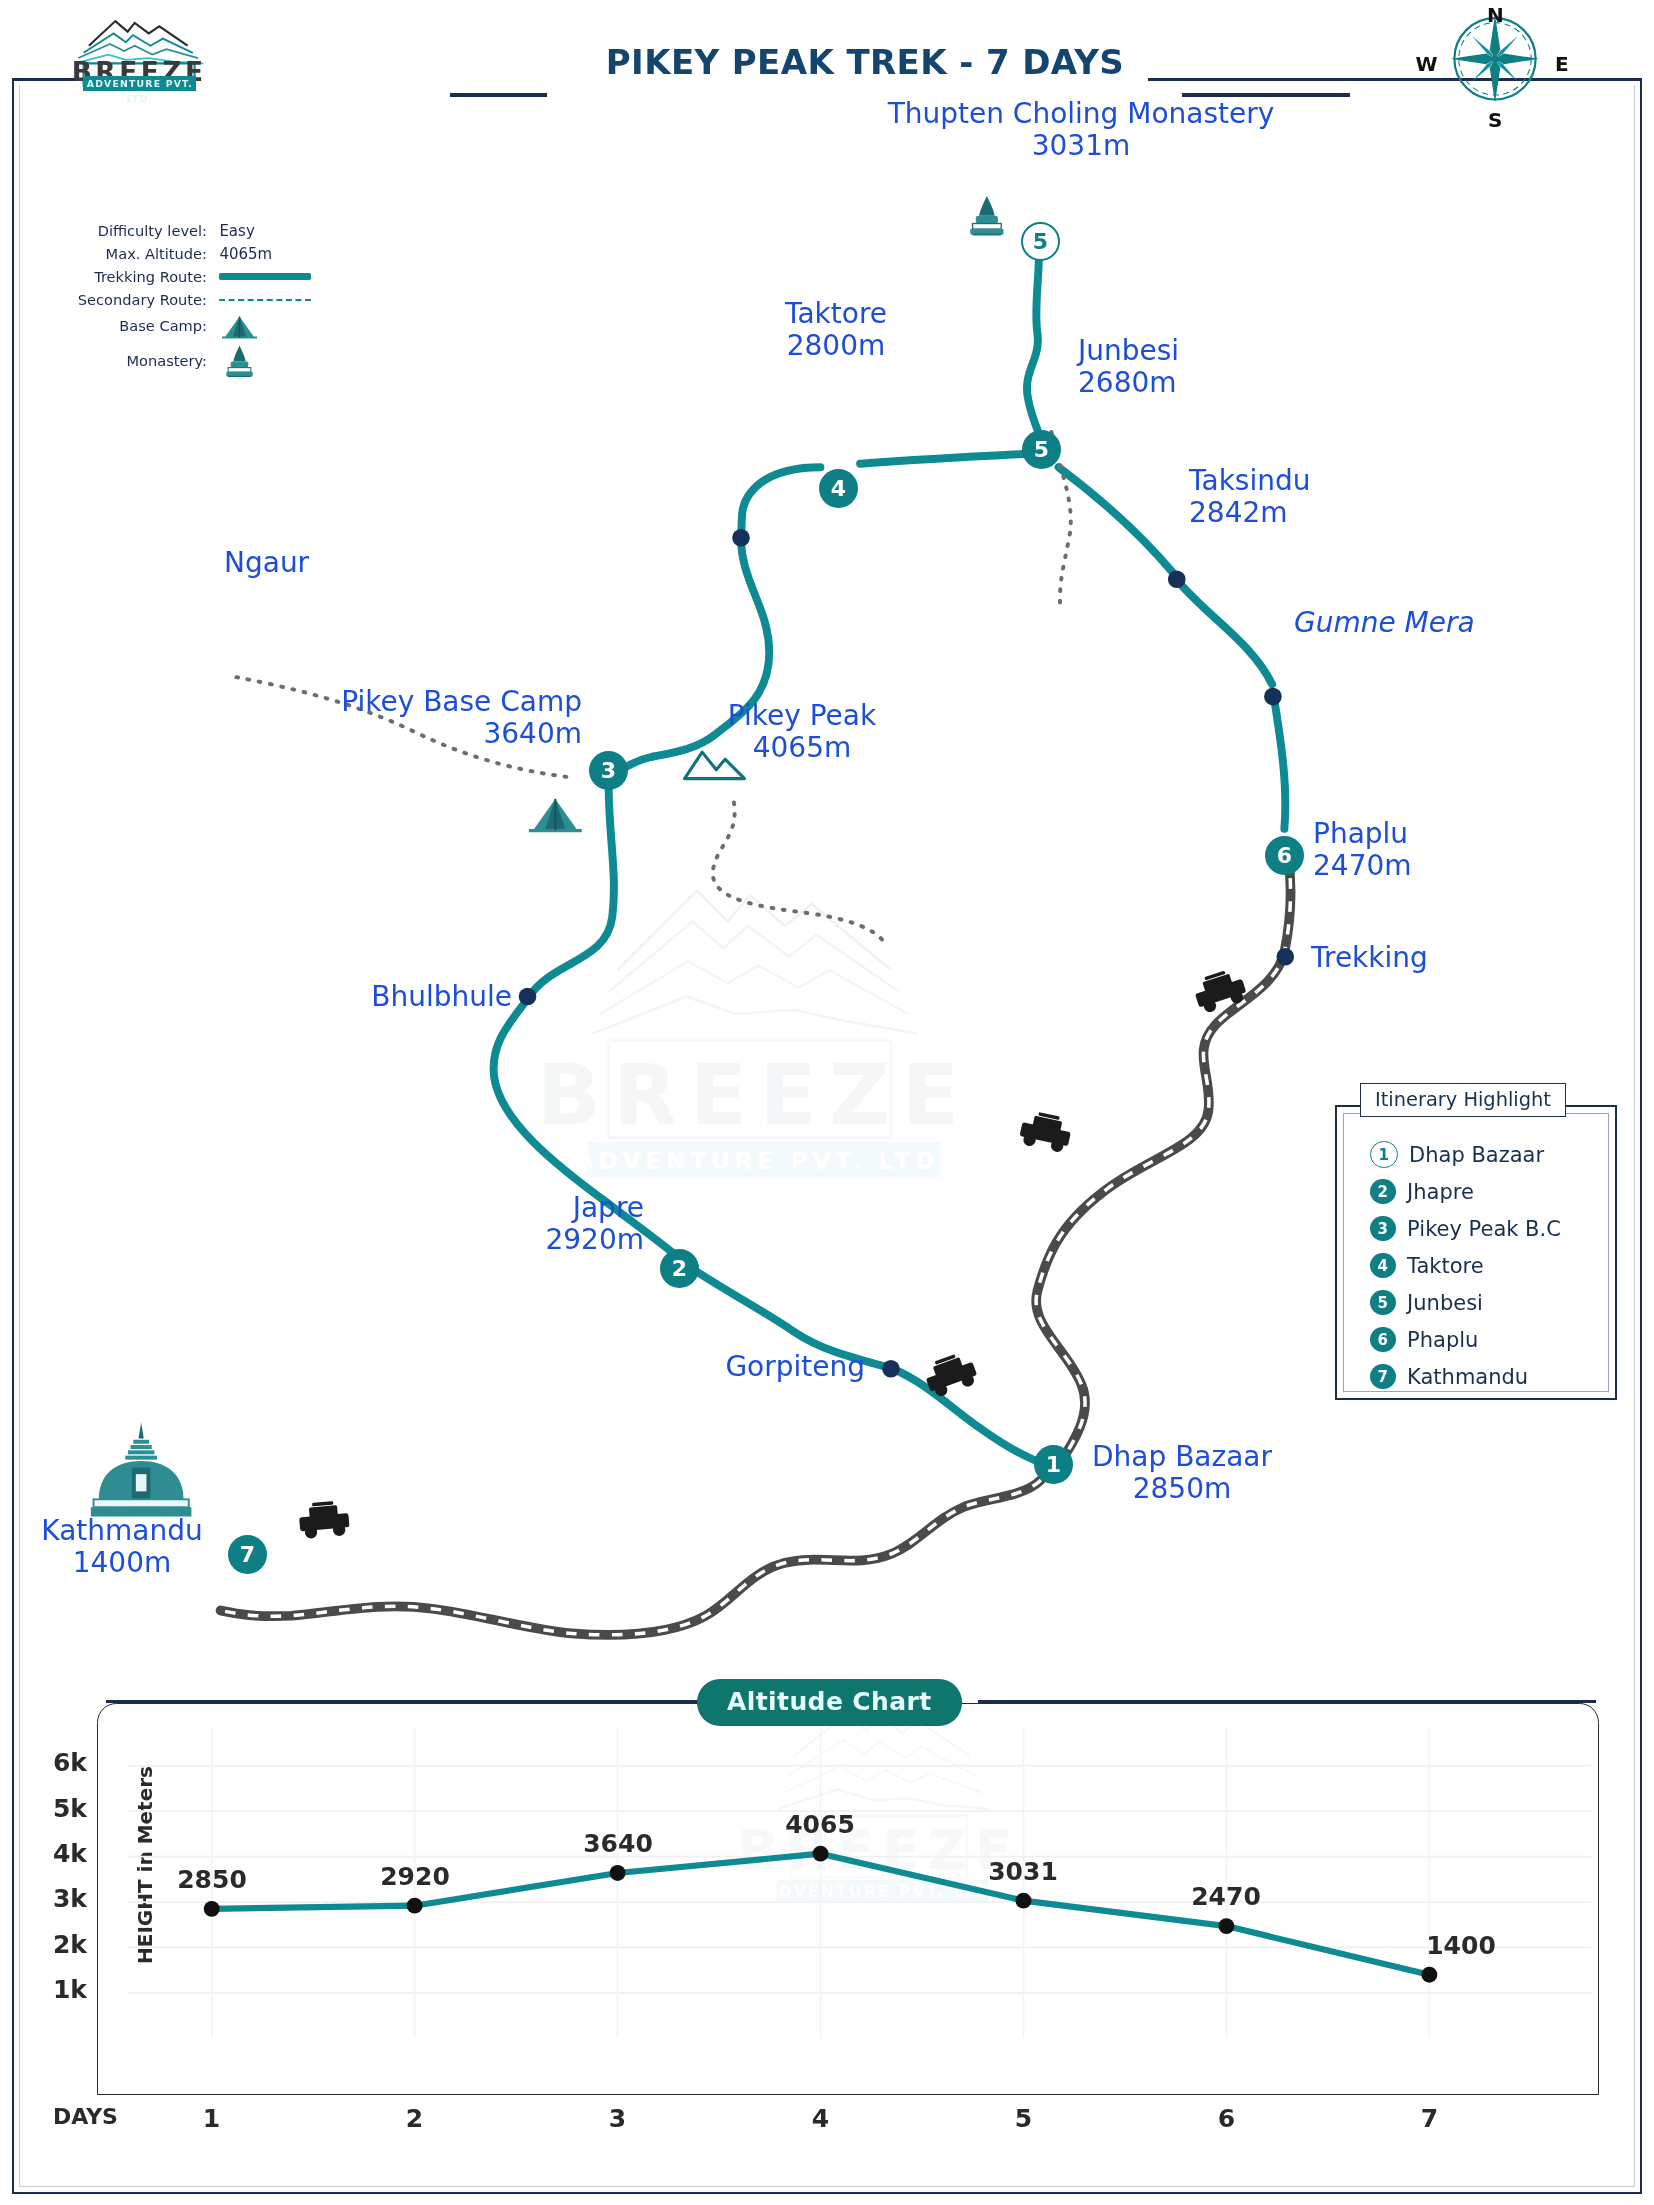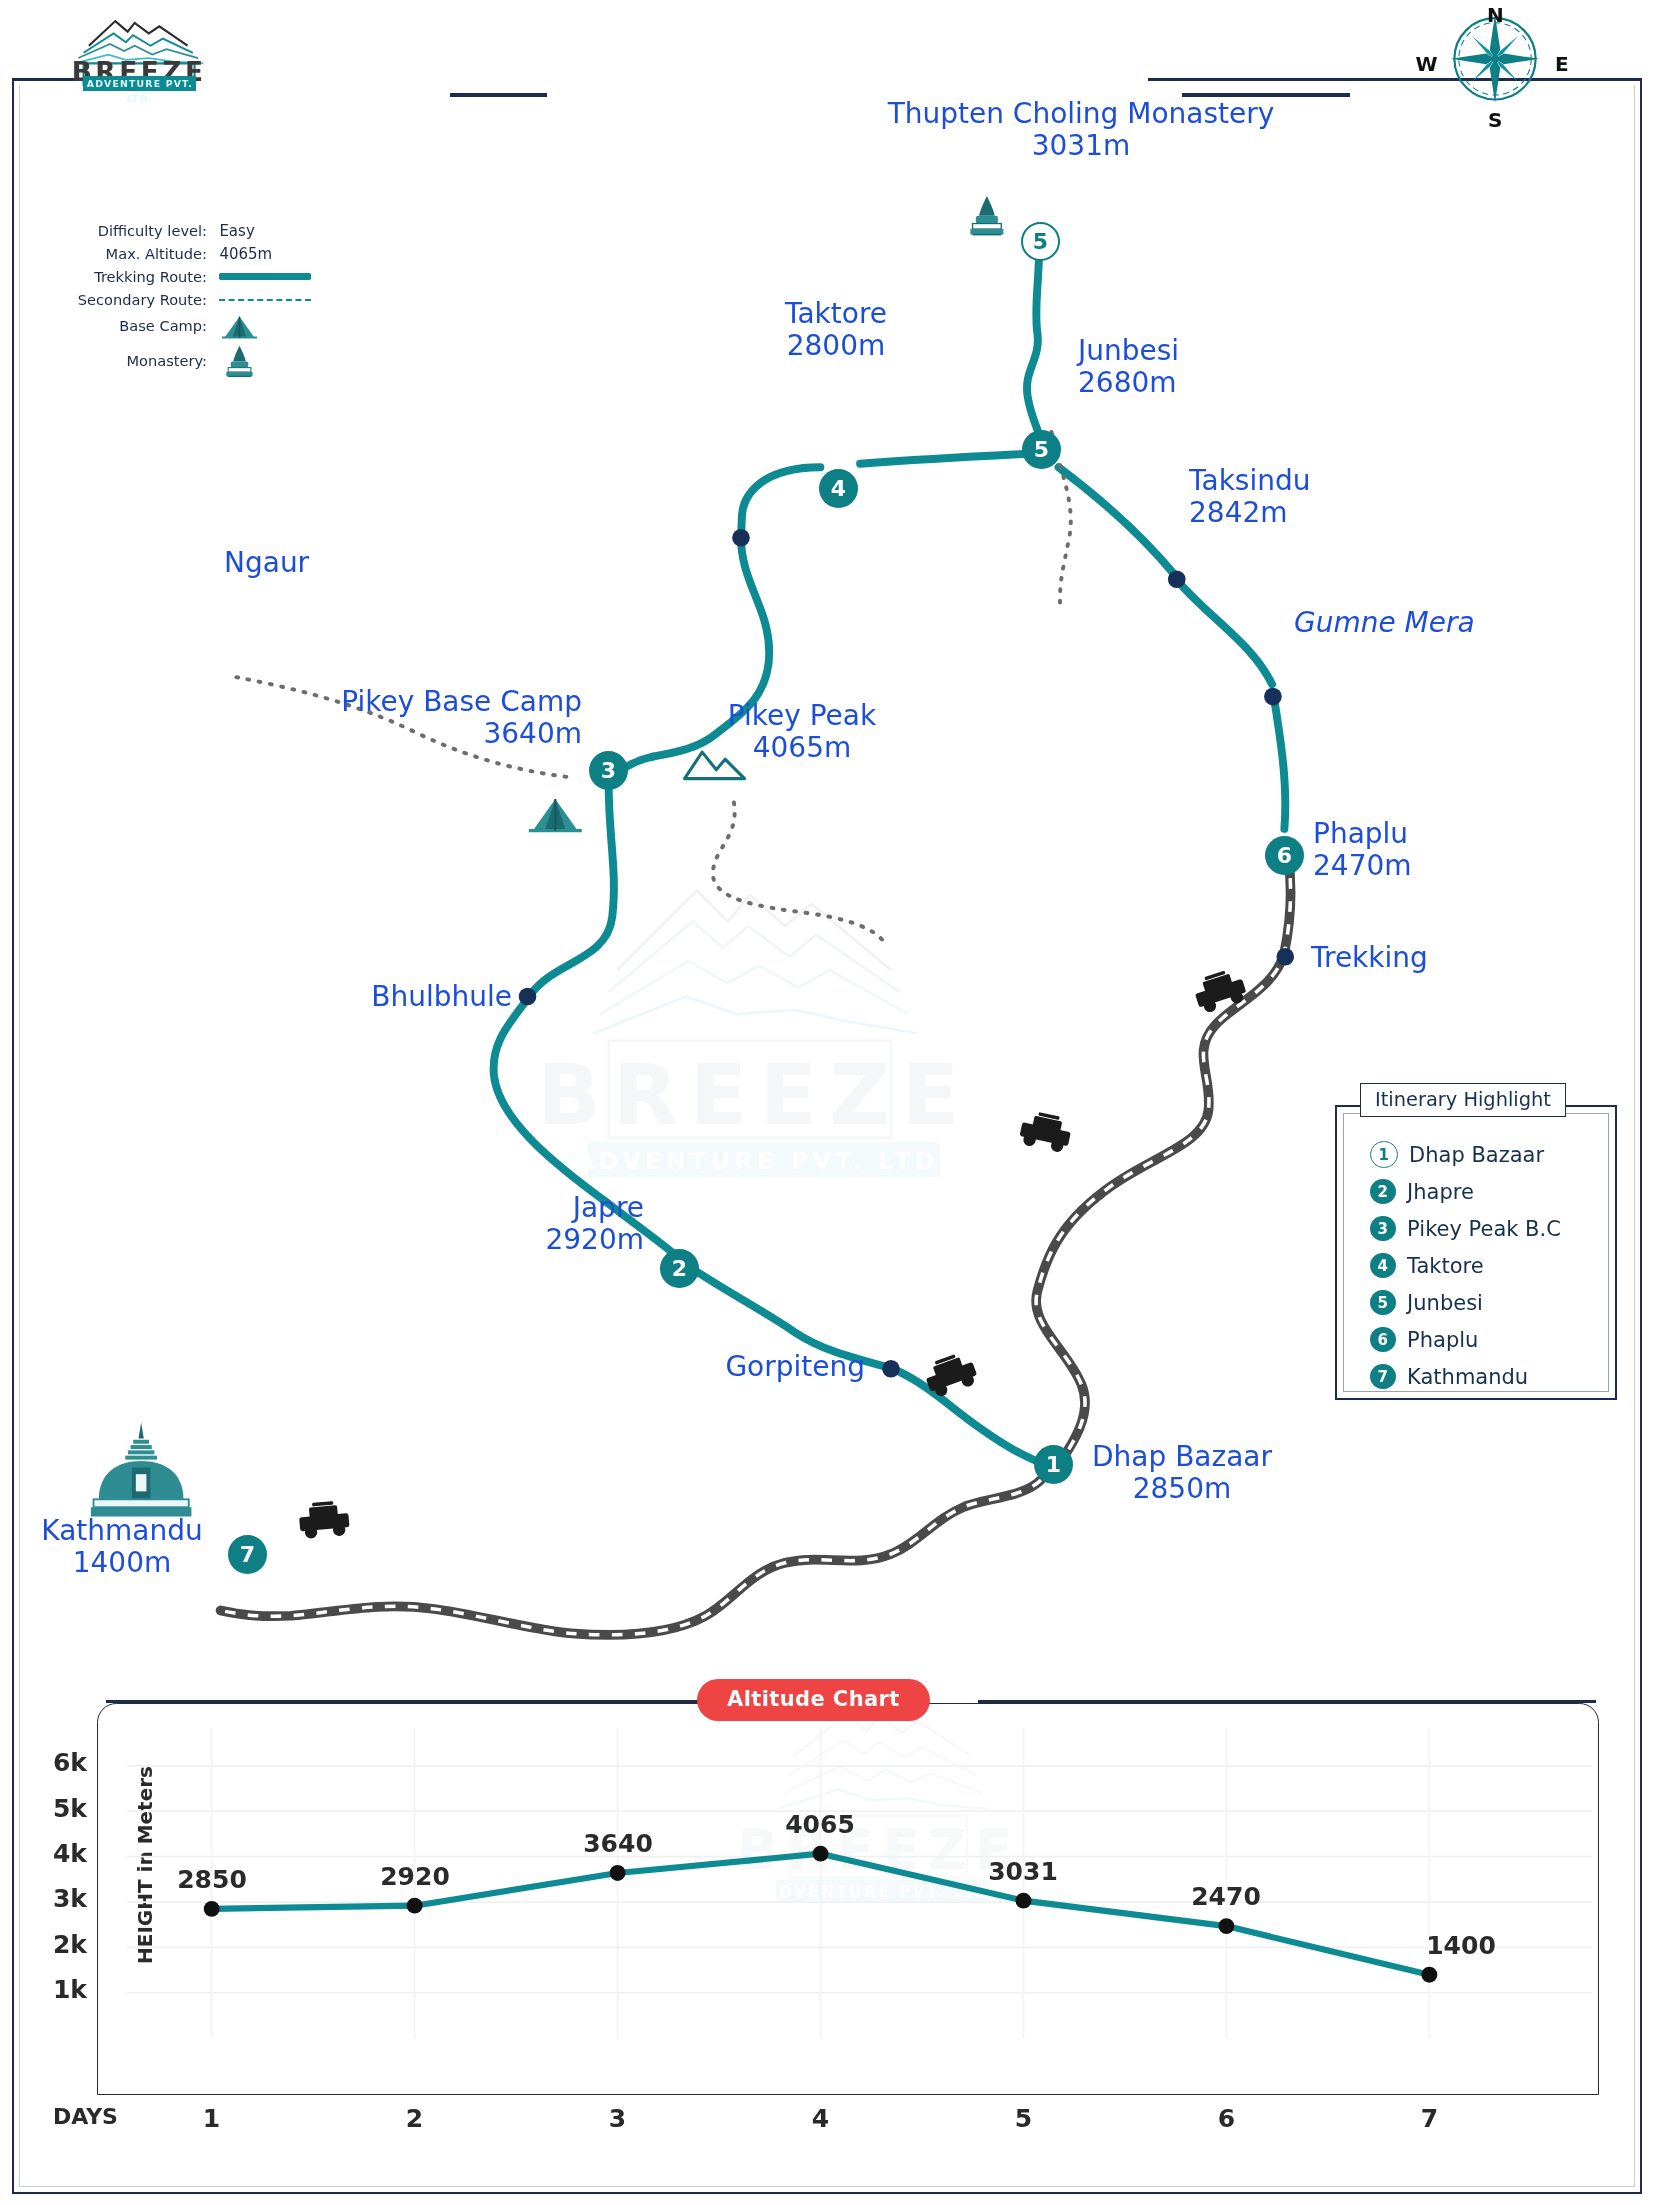--- a/index.html
+++ b/index.html
@@ -151,6 +151,7 @@
   </div>
 
   <div class="title-rule-l"></div>
+  <div class="title">PIKEY PEAK TREK - 7 DAYS</div>
   <div class="title-rule-r"></div>
 
   <div class="compass">

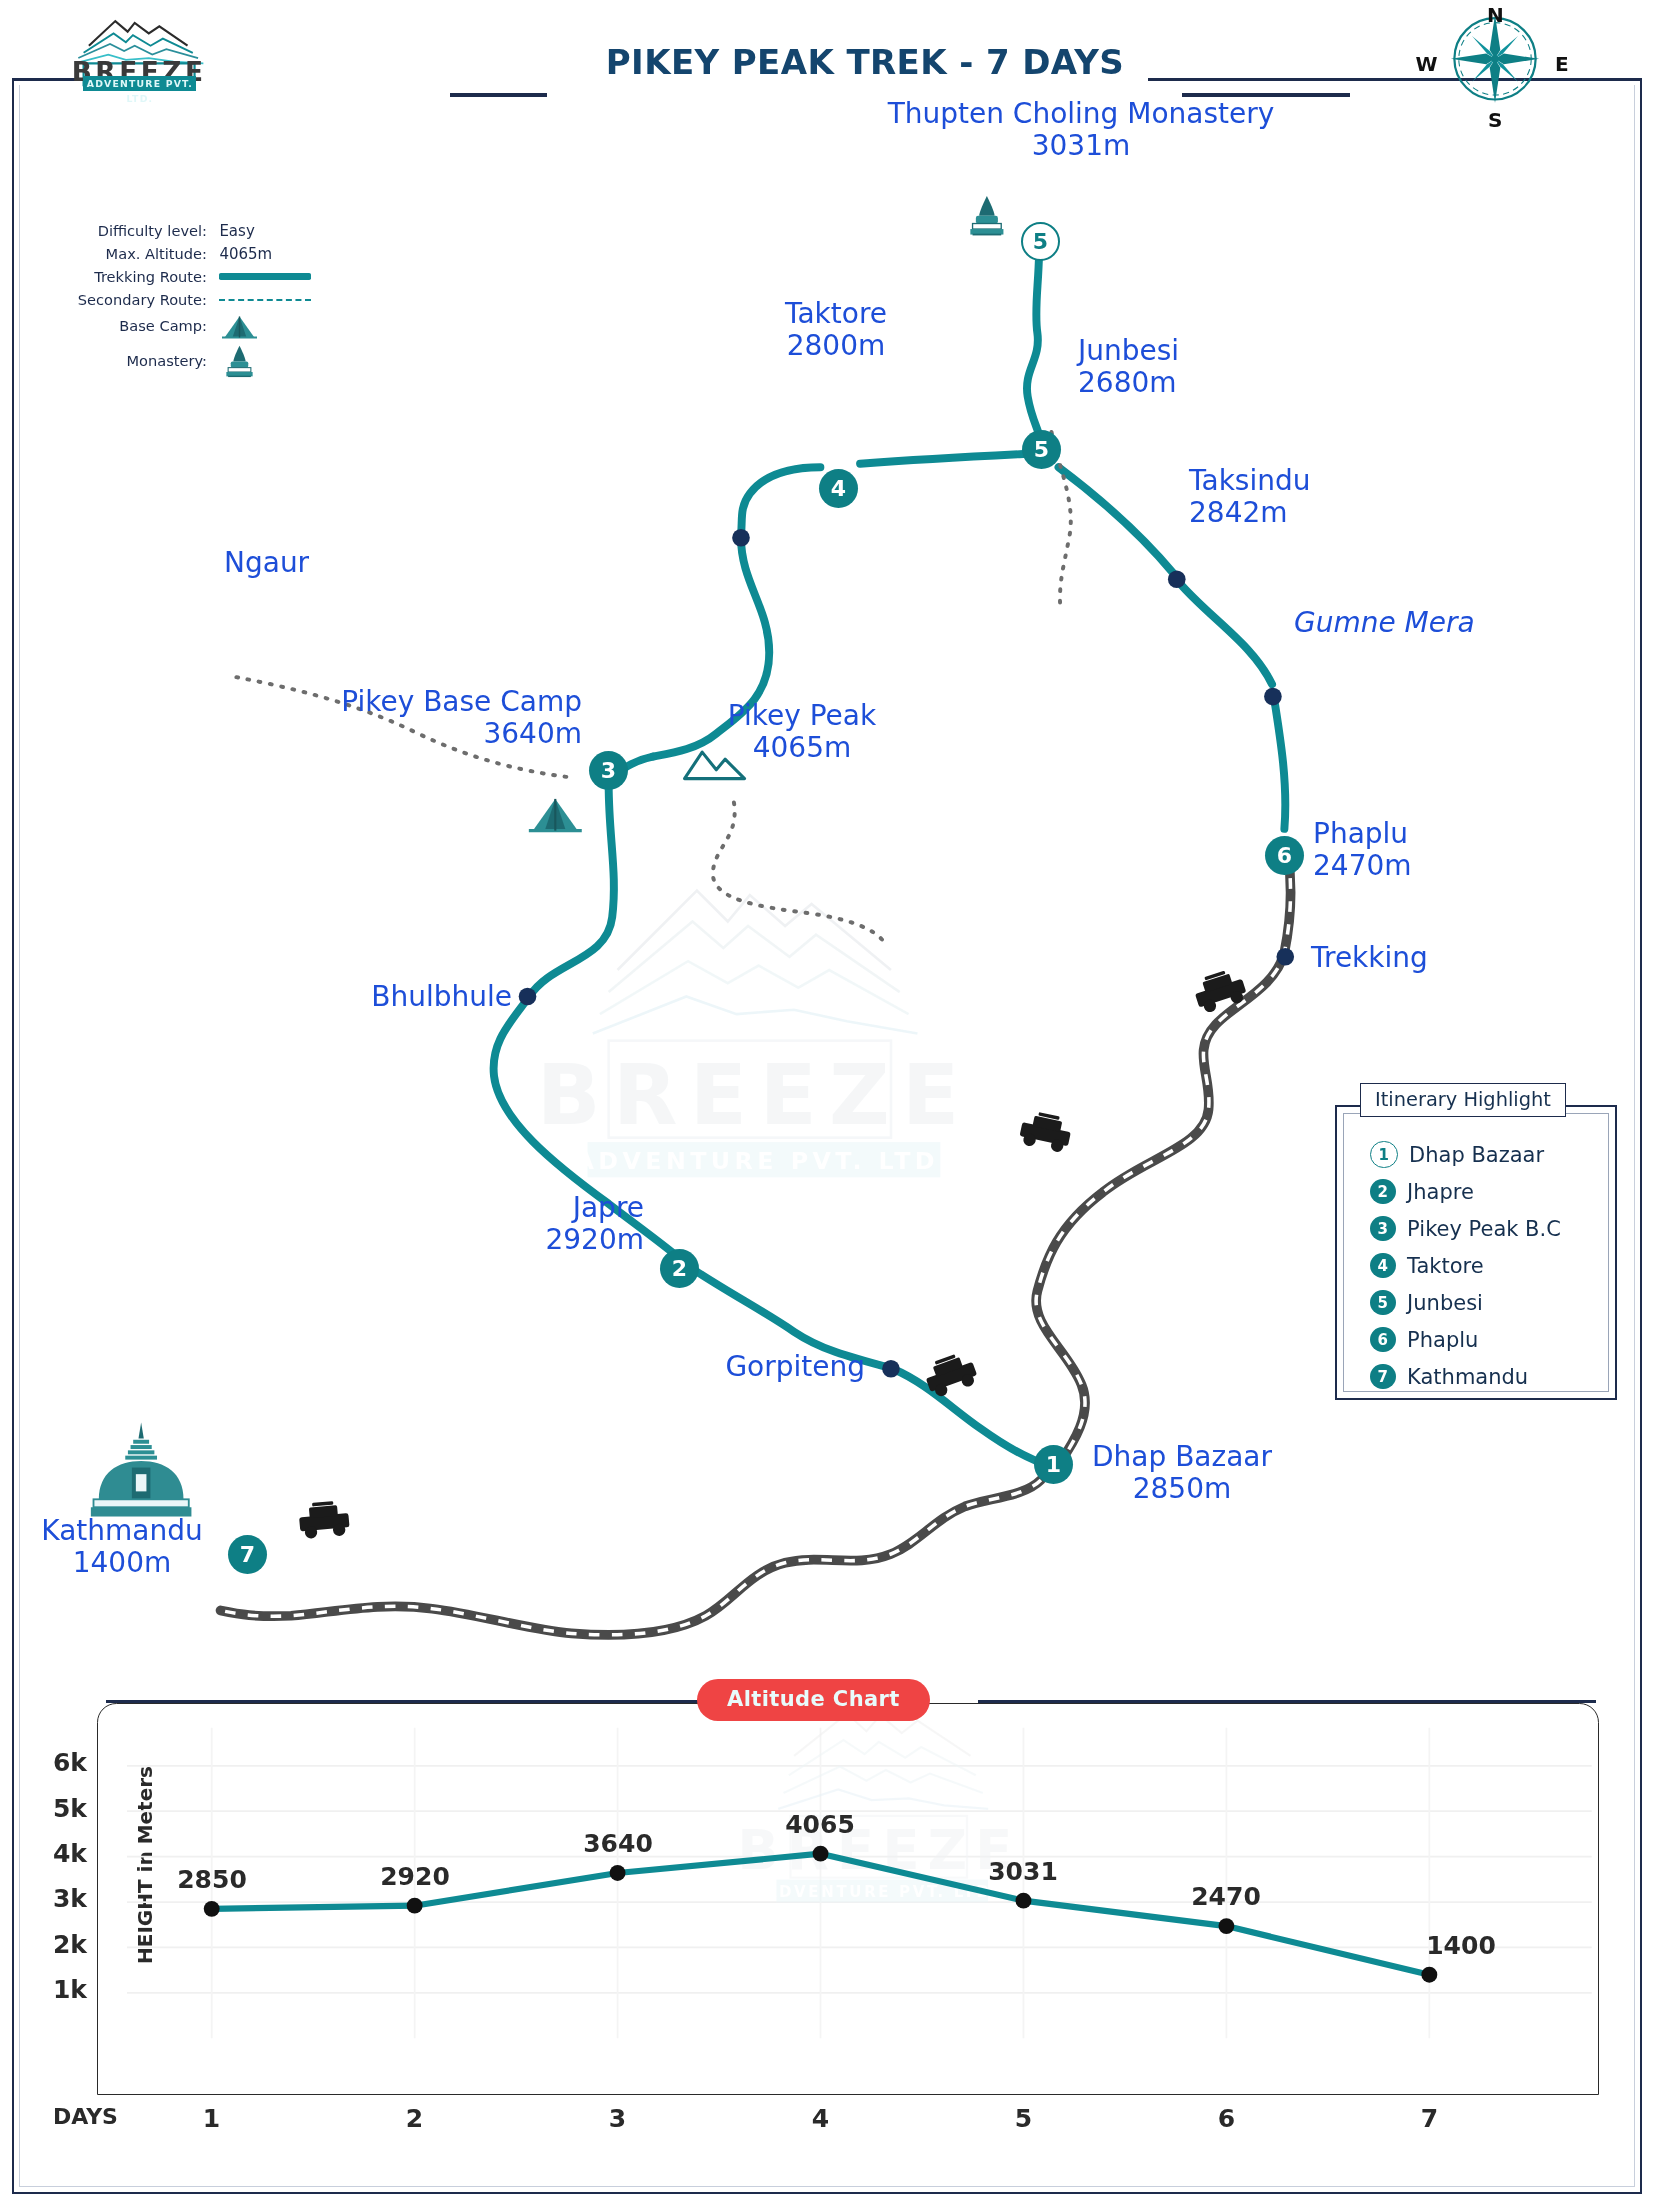--- a/index.html
+++ b/index.html
@@ -105,8 +105,8 @@
     border:1.8px solid #2a2a2a;border-radius:19.4px 19.4px 0 0;border-bottom:1.8px solid #2a2a2a;
   }
   .chart-title{
-    position:absolute;left:697px;top:1679px;background:#ef4444;color:#e8fbfb;
-    padding:8px 30px 9.7px;border-radius:23px;font-size:21px;font-weight:bold;
+    position:absolute;left:697px;top:1679px;background:#0f766e;color:#e8fbfb;
+    padding:8px 30px 9.7px;border-radius:23px;font-size:25px;font-weight:bold;
     font-family:"DejaVu Sans", sans-serif;letter-spacing:0.4px;z-index:5;
   }
   .chart-title-rule-l{position:absolute;left:106px;top:1700px;width:593px;height:2.6px;background:#1d2b4c;}

